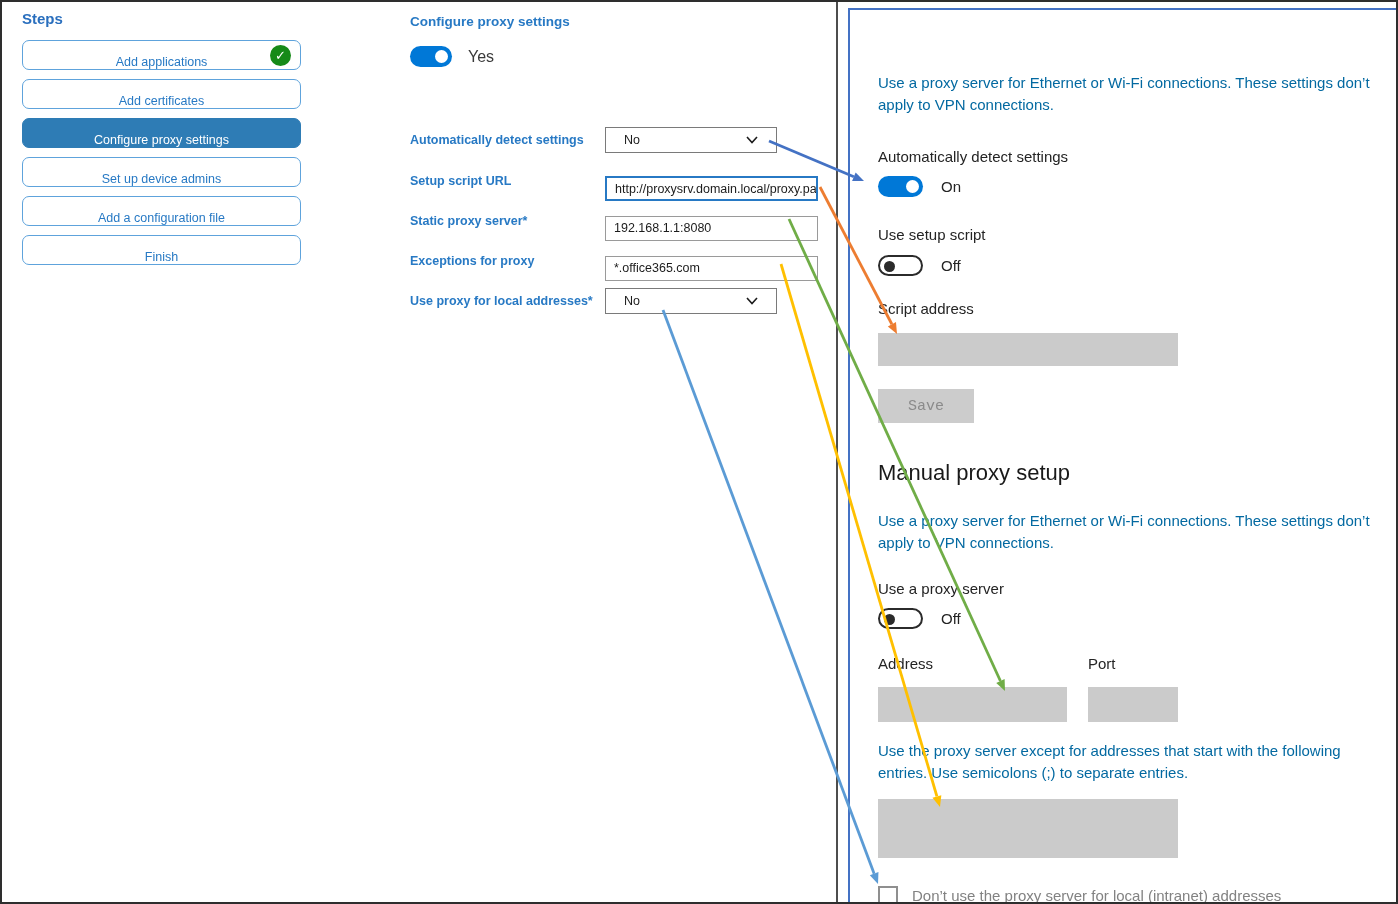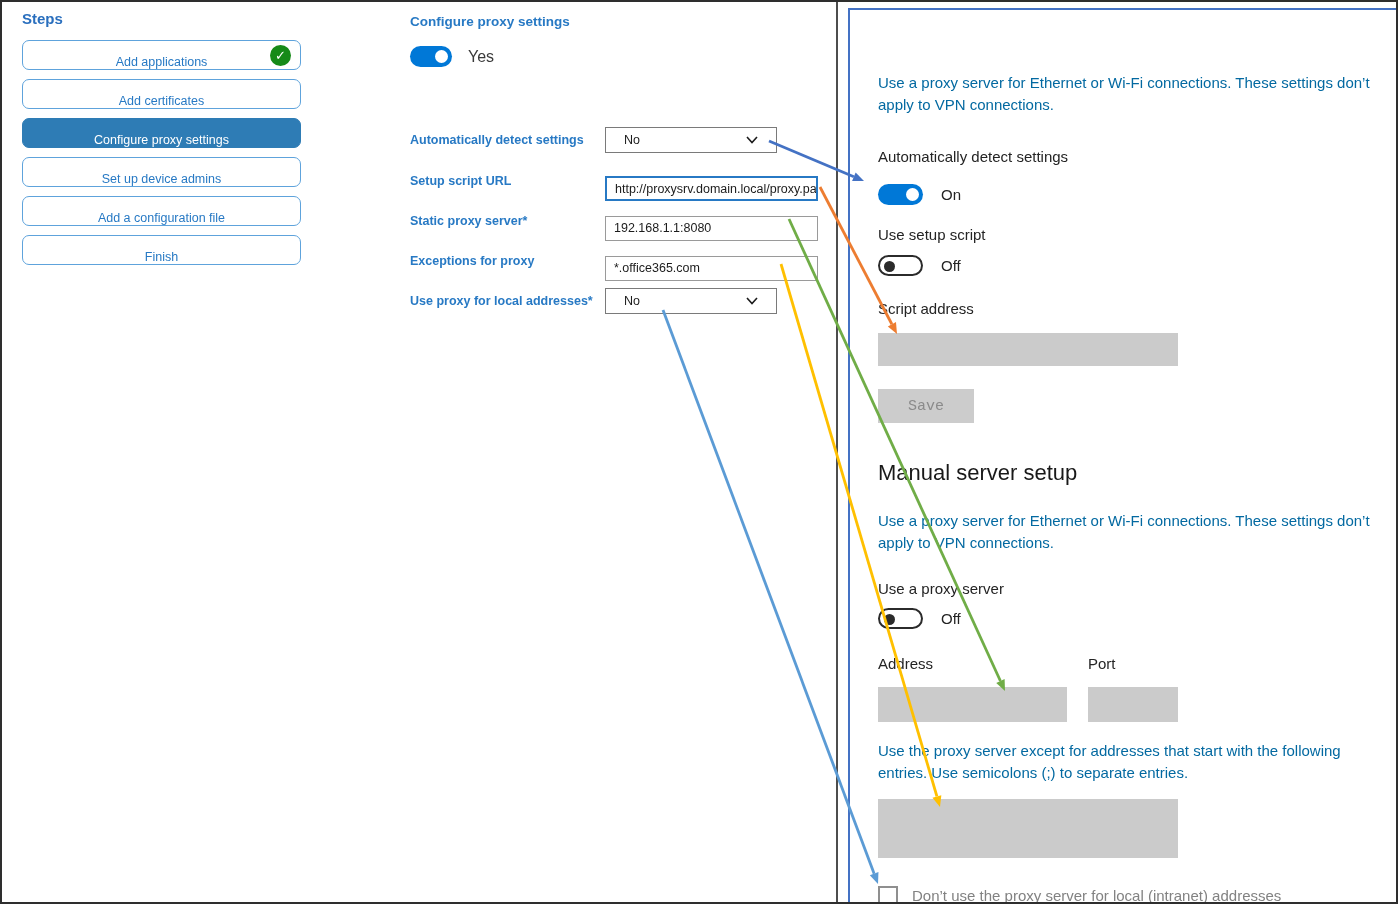--- a/index.html
+++ b/index.html
@@ -140,7 +140,7 @@
     <div class="sp-p" style="top:62px">Use a proxy server for Ethernet or Wi-Fi connections. These settings don’t apply to VPN connections.</div>
 
     <div class="sp-label" style="top:138px">Automatically detect settings</div>
-    <div class="sp-toggle-row" style="top:174px">
+    <div class="sp-toggle-row" style="top:166px">
       <div class="win-toggle sp on">
           <div class="knob"></div>
         </div>

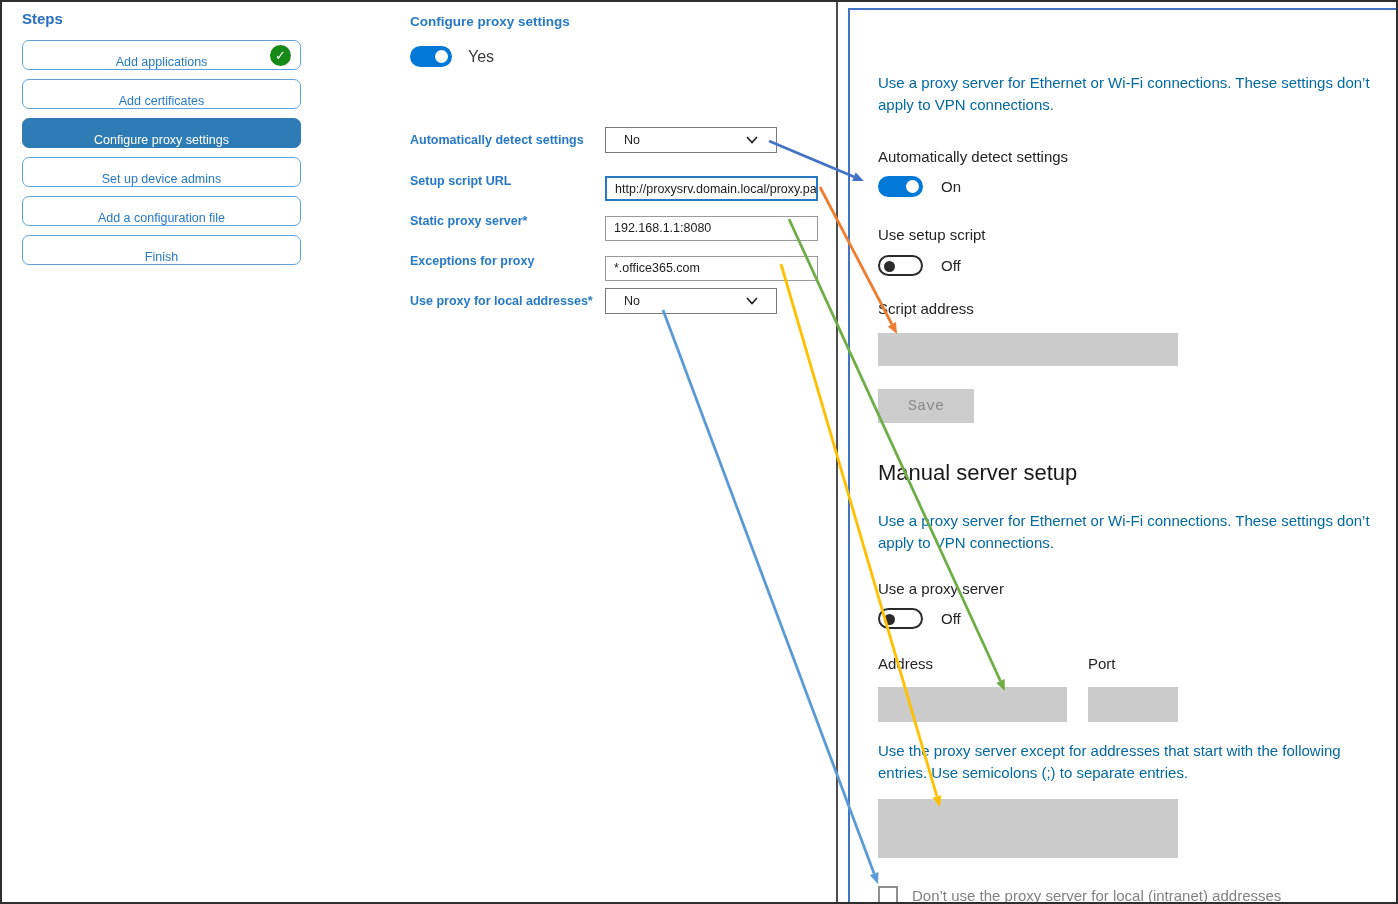--- a/index.html
+++ b/index.html
@@ -160,7 +160,7 @@
 
     <button class="save-btn" style="top:379px">Save</button>
 
-    <div class="sp-h" style="top:450px">Manual server setup</div>
+    <div class="sp-h" style="top:450px">Manual proxy setup</div>
     <div class="sp-p" style="top:500px">Use a proxy server for Ethernet or Wi-Fi connections. These settings don’t apply to VPN connections.</div>
 
     <div class="sp-label" style="top:570px">Use a proxy server</div>

